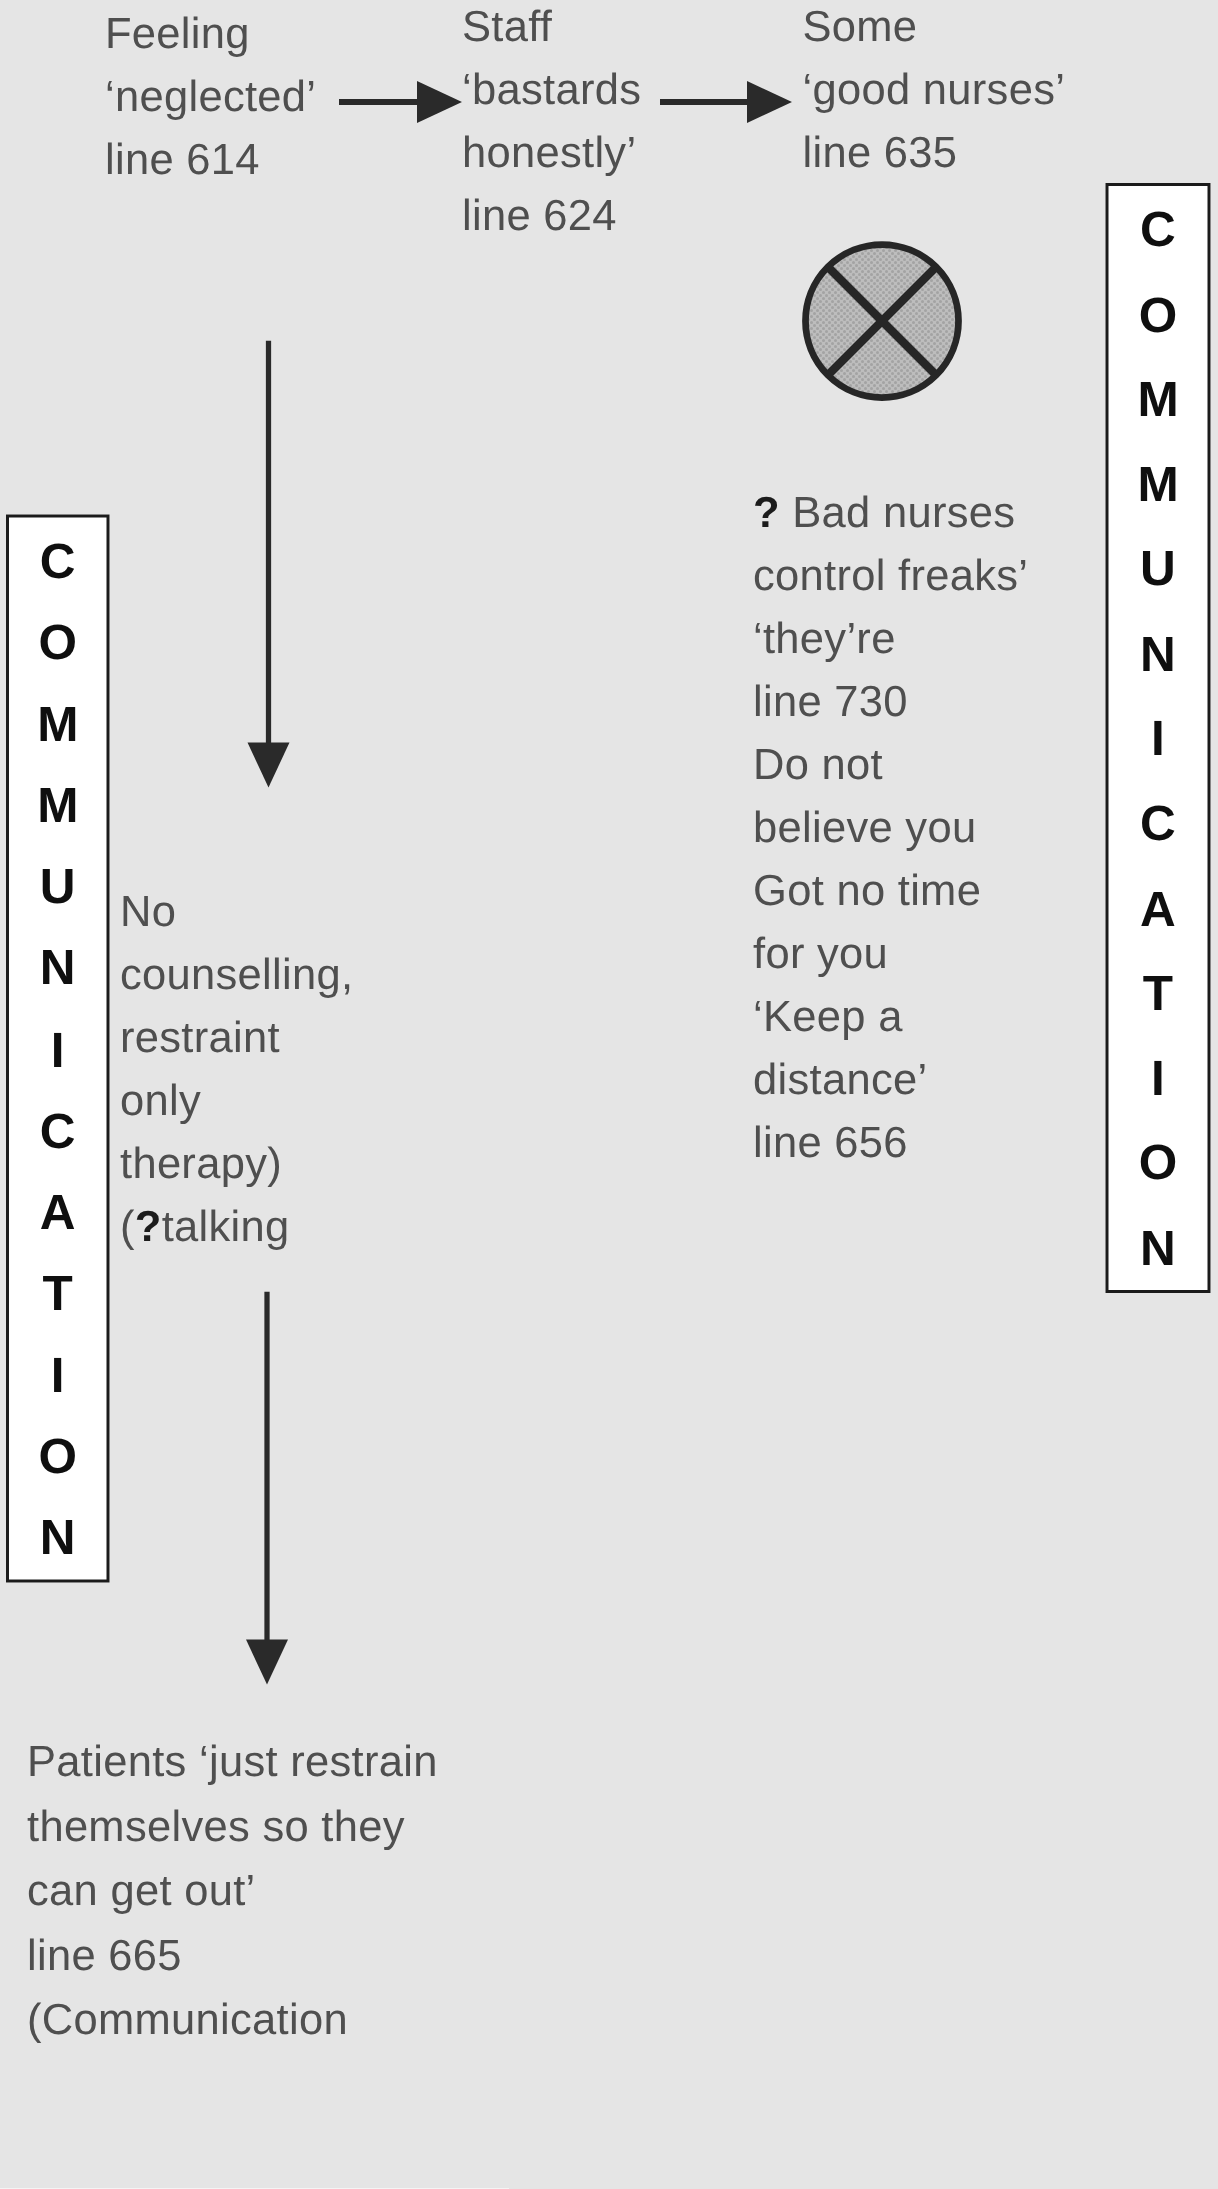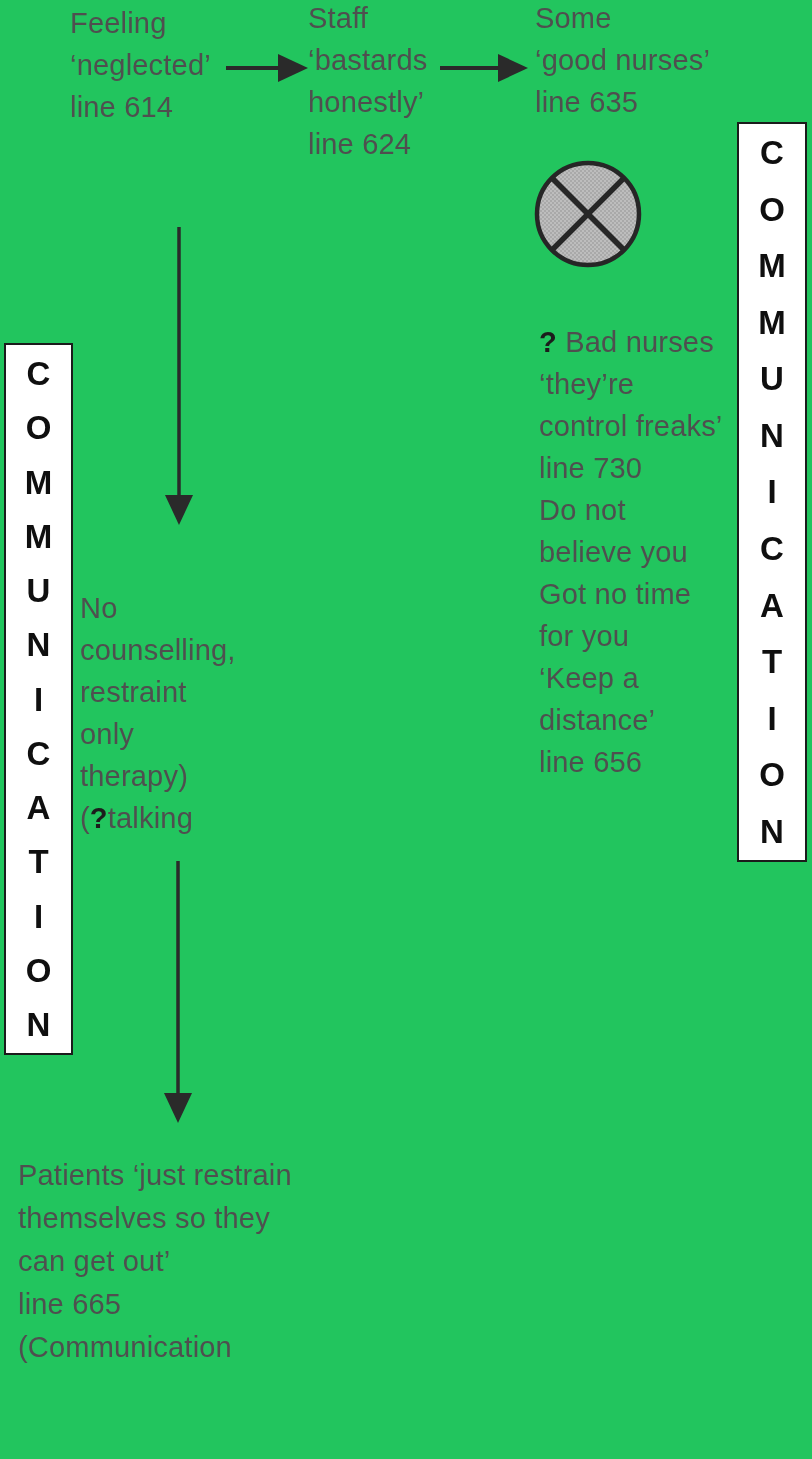--- a/index.html
+++ b/index.html
@@ -4,7 +4,7 @@
 <style>
   html,body{margin:0;padding:0;background:#ffffff;}
   .canvas{
-    position:relative;width:812px;height:1459px;background:#22c55e;overflow:hidden;
+    position:relative;width:812px;height:1459px;background:#e5e5e5;overflow:hidden;
     font-family:"Liberation Sans","DejaVu Sans",sans-serif;
   }
   .txt{

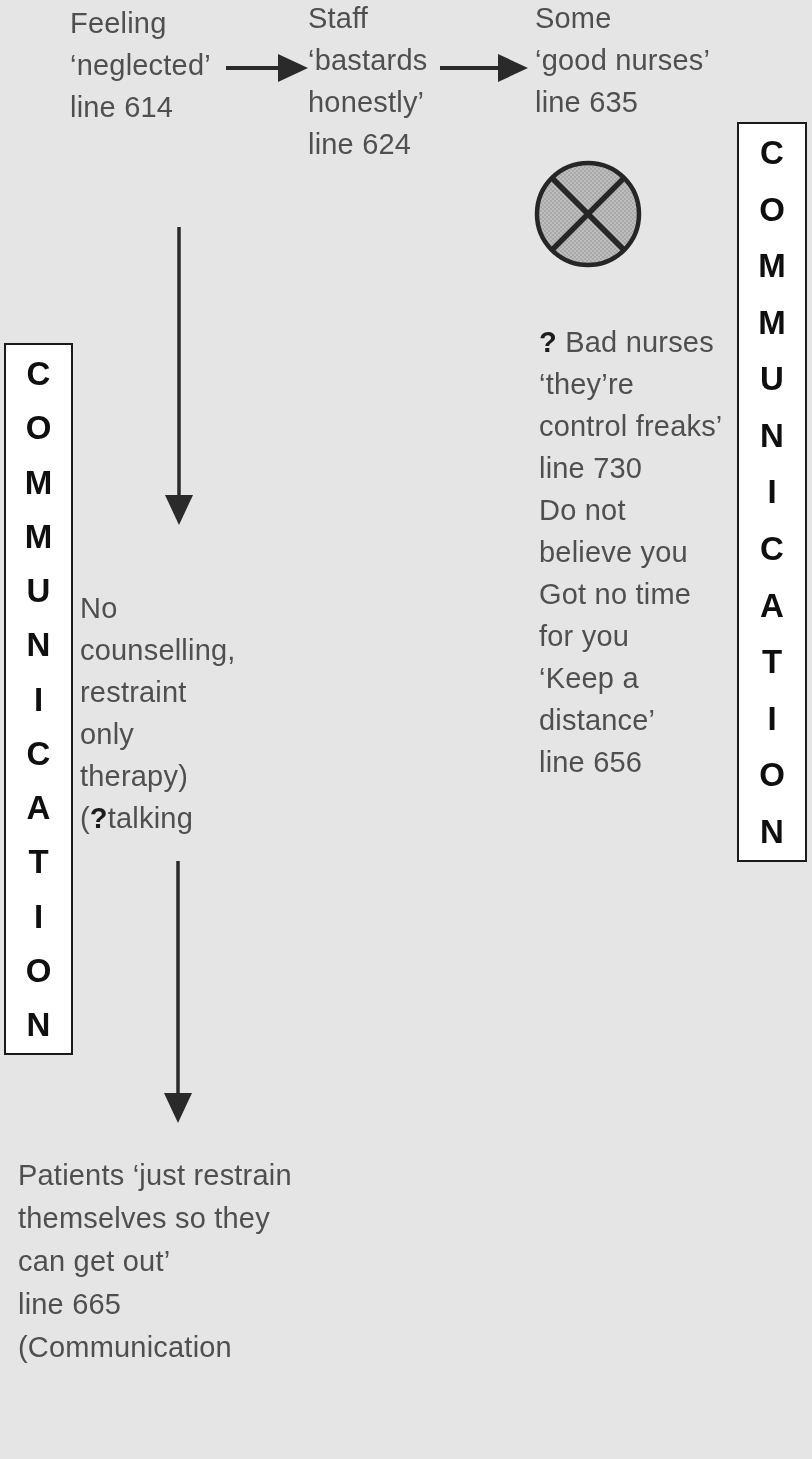--- a/index.html
+++ b/index.html
@@ -27,7 +27,7 @@
   .node-feeling{left:70px;top:2px;width:175px;}
   .node-staff{left:308px;top:-3px;width:160px;}
   .node-good-nurses{left:535px;top:-3px;width:195px;}
-  .node-bad-nurses{left:502px;top:321px;width:238px;margin-left:37px;}
+  .node-bad-nurses{left:502px;top:321px;width:238px;}
   .node-no-counselling{left:80px;top:587px;width:200px;}
   .node-patients{left:18px;top:1154px;width:322px;line-height:43px;}
   .arrow-h1{left:226px;top:52px;}

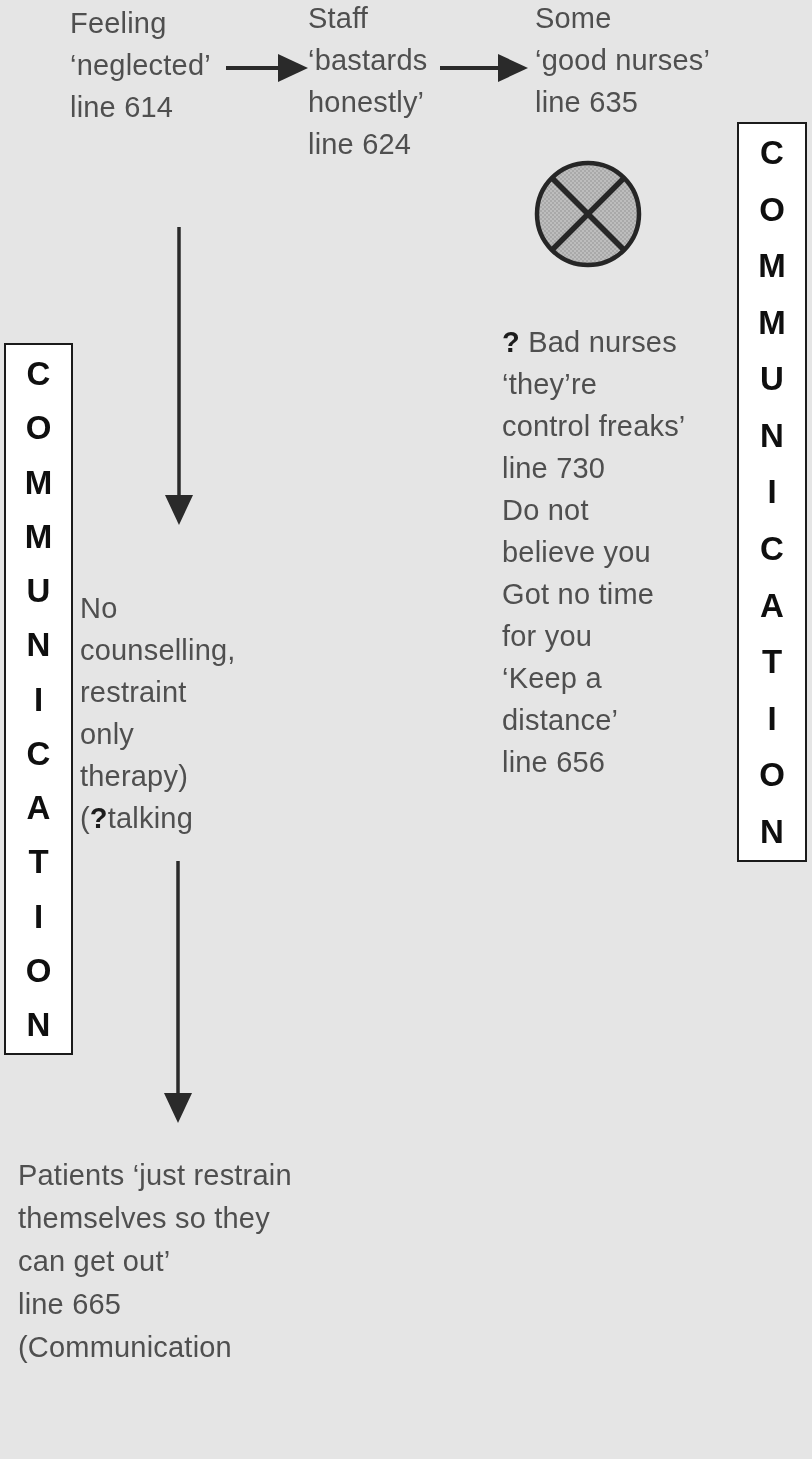--- a/index.html
+++ b/index.html
@@ -105,8 +105,8 @@
 
   <div class="txt node-bad-nurses">
     <div><span class="q">?</span><span> Bad nurses</span></div>
+    <div>control freaks’</div>
     <div>‘they’re</div>
-    <div>control freaks’</div>
     <div>line 730</div>
     <div>Do not</div>
     <div>believe you</div>

